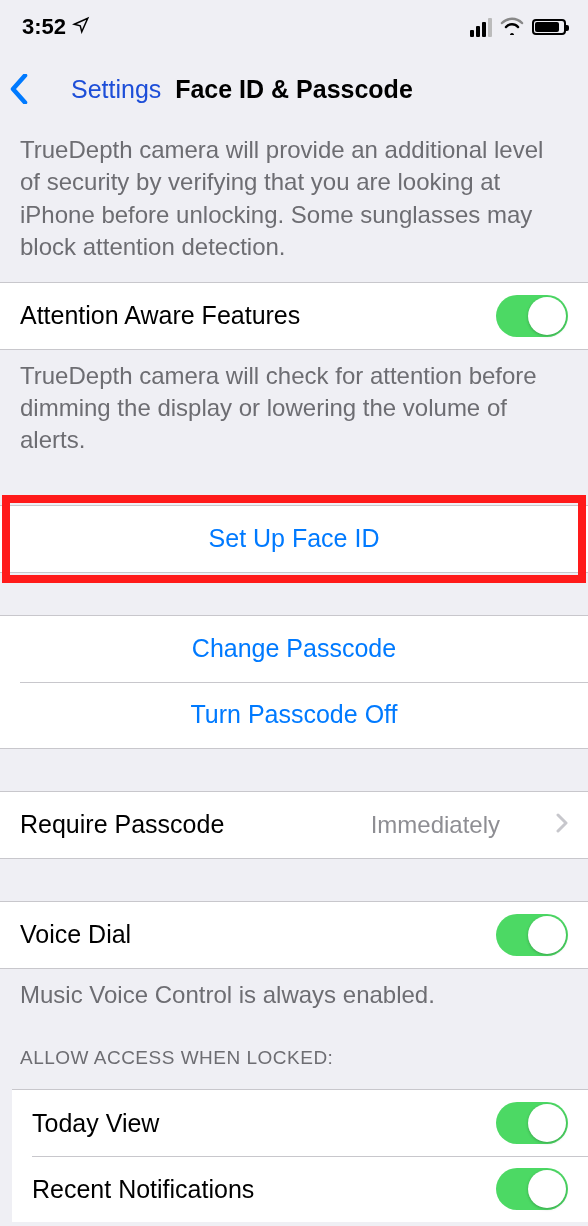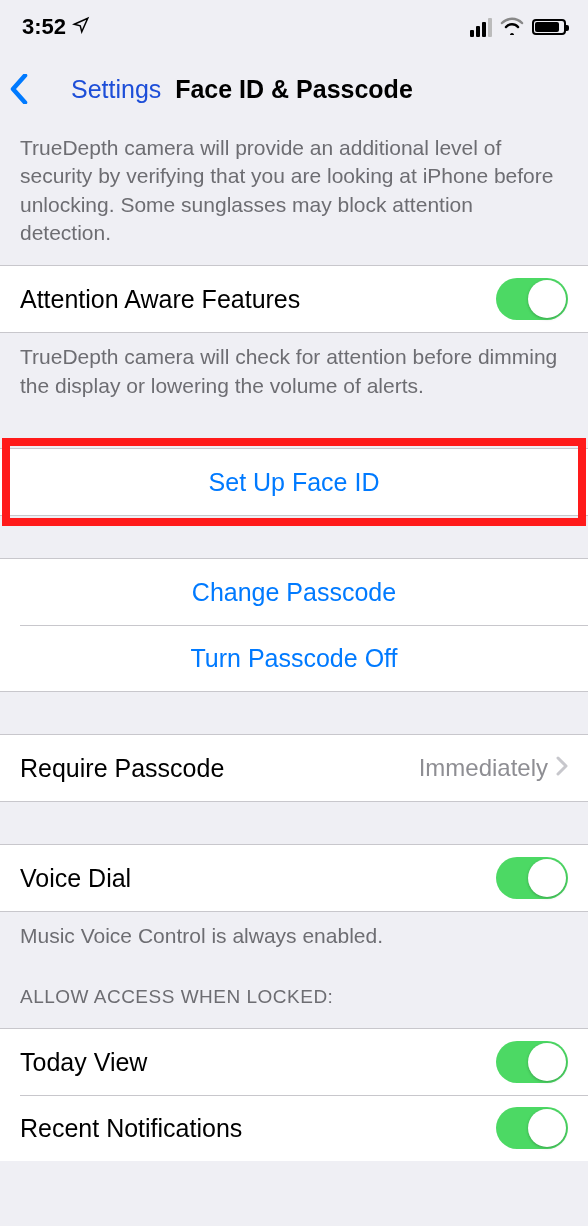--- a/index.html
+++ b/index.html
@@ -59,7 +59,7 @@
   .content { width:100%; }
   .footer-text {
     padding: 10px 20px 18px 20px;
-    font-size: 21px;
+    font-size: 24px;
     line-height: 1.35;
     color: #6d6d72;
   }

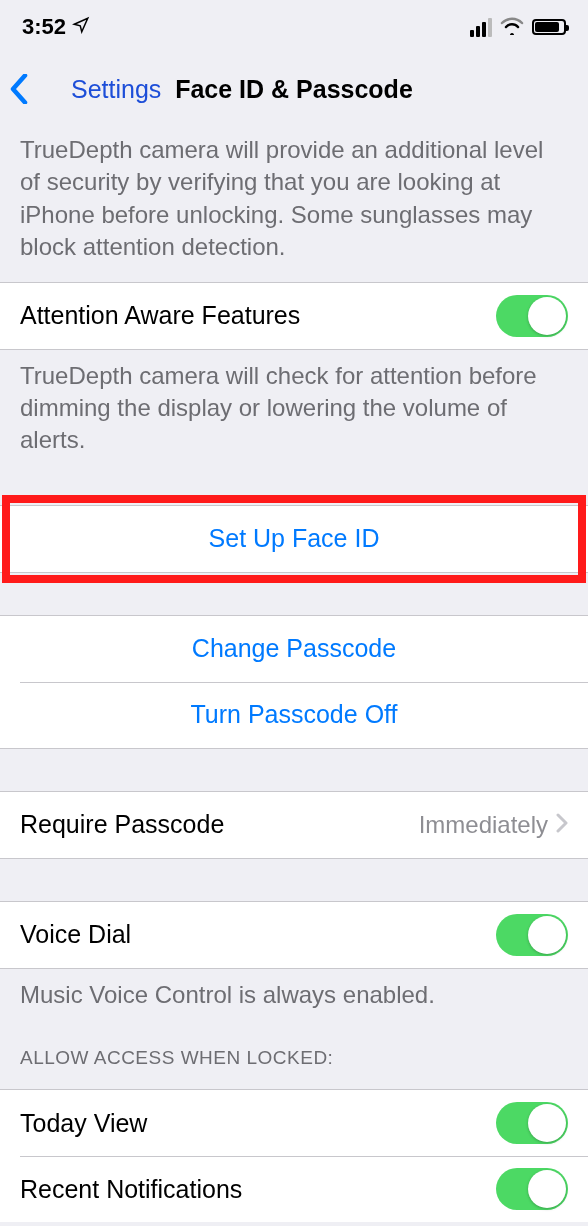--- a/index.html
+++ b/index.html
@@ -82,6 +82,7 @@
     padding: 0 20px;
     font-size: 25px;
     position:relative;
+    gap:48px;
   }
   .row + .row::before {
     content:"";

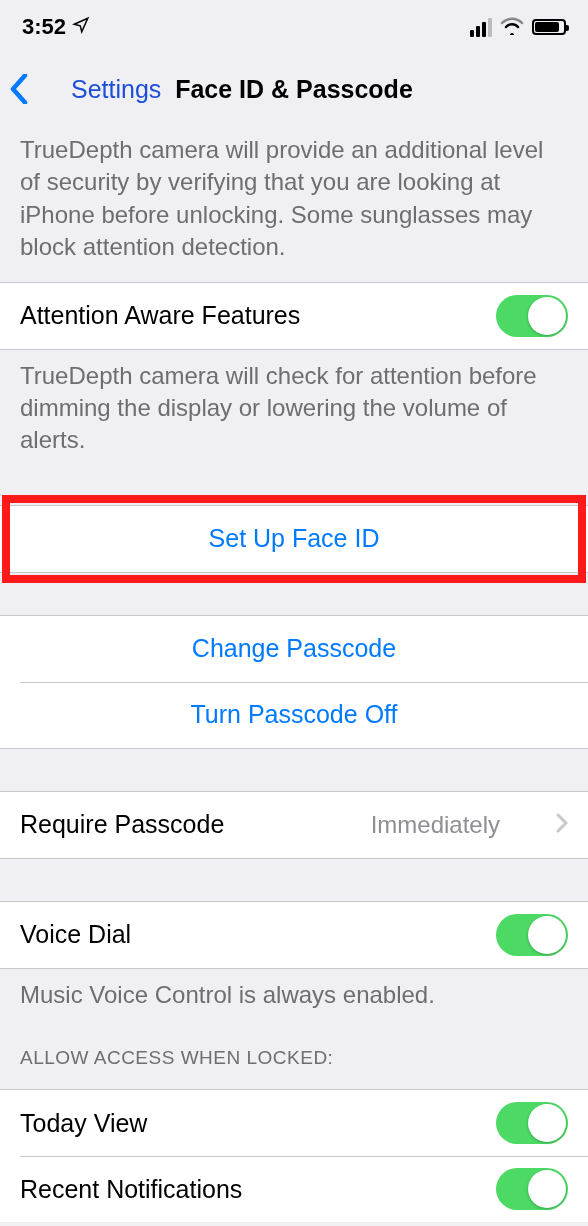--- a/index.html
+++ b/index.html
@@ -226,7 +226,7 @@
 
   <div class="section-header">ALLOW ACCESS WHEN LOCKED:</div>
 
-  <div class="group" style="border-bottom:none;">
+  <div class="group" style="border-bottom:none;margin-left:12px;">
     <div class="row">
       <span class="label">Today View</span>
       <span class="toggle">

